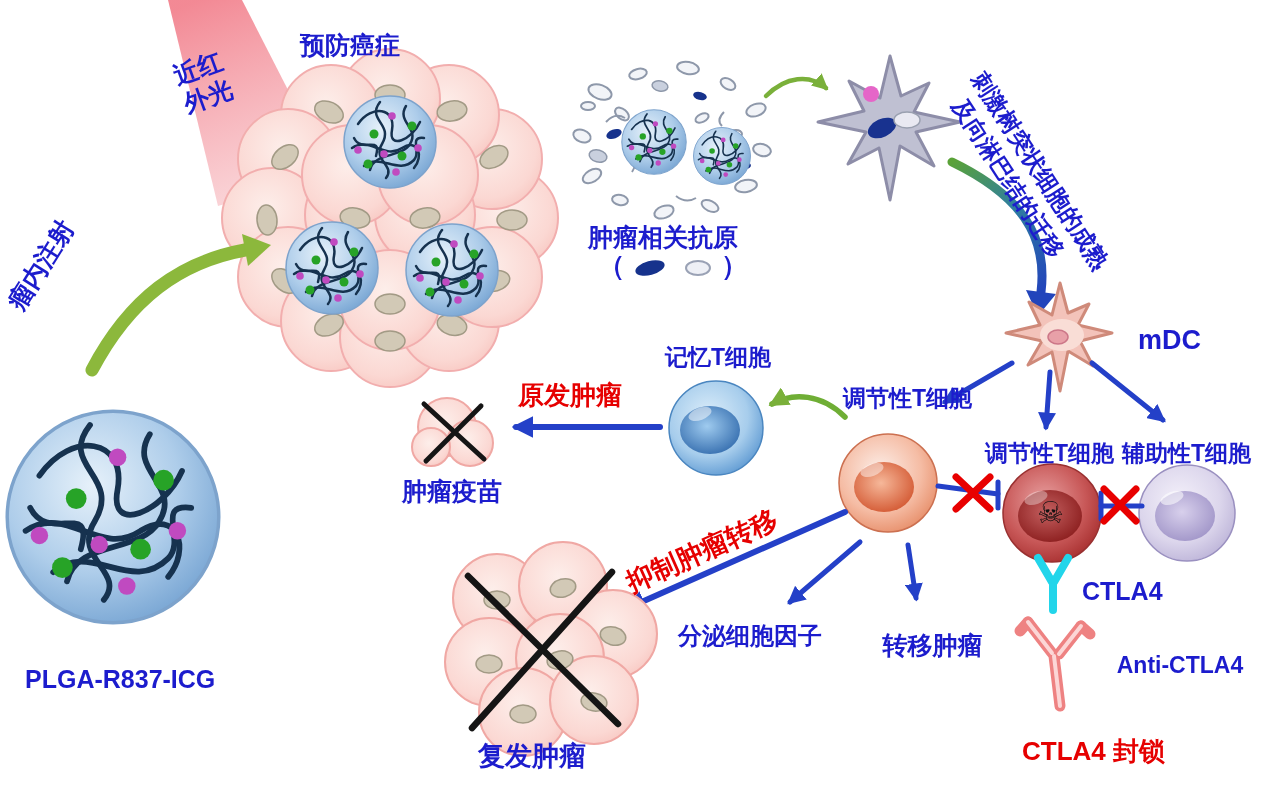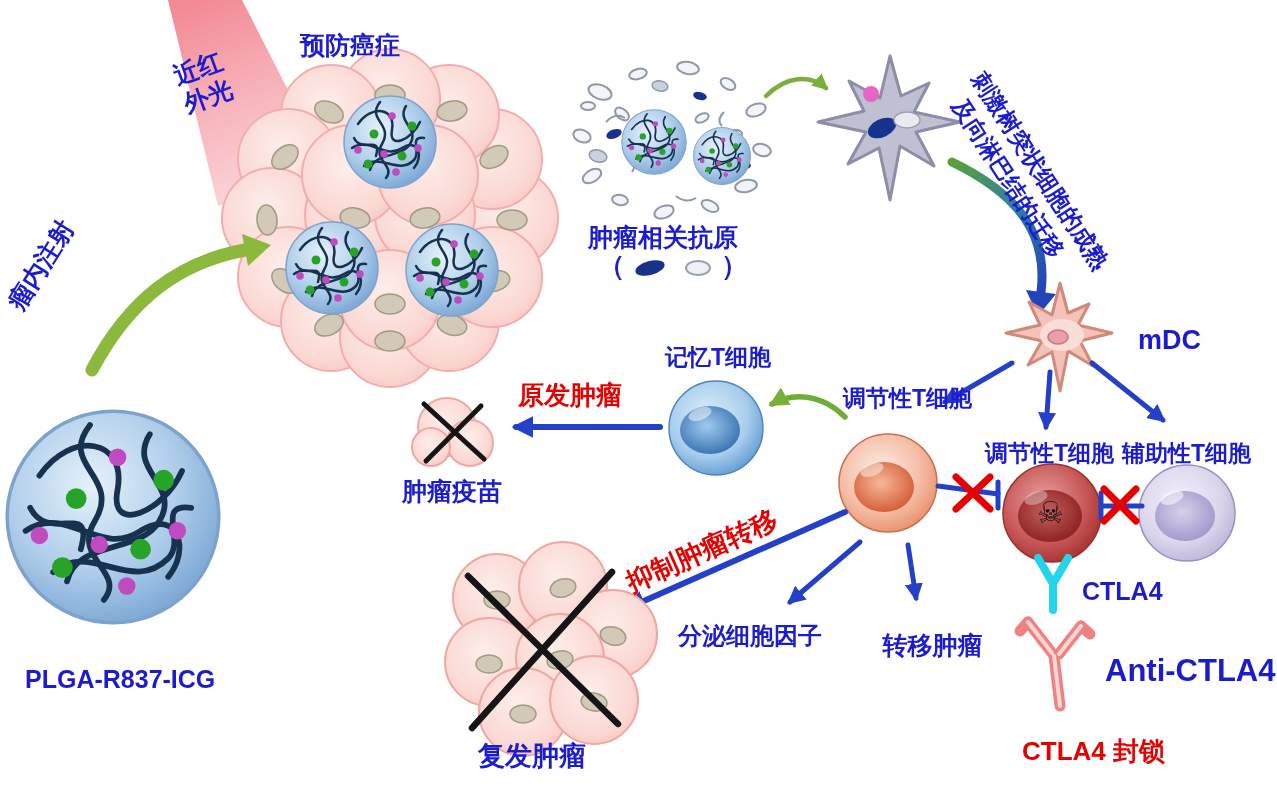--- a/index.html
+++ b/index.html
@@ -380,7 +380,7 @@
 
 <div class="lbl blue" style="left:1082px;top:576px;font-size:25px">CTLA4</div>
 
-<div class="lbl blue center" style="left:1105px;top:652px;width:150px;font-size:31px">
+<div class="lbl blue center" style="left:1105px;top:652px;width:150px;font-size:23px">
   <div>Anti-CTLA4</div>
 </div>
 

